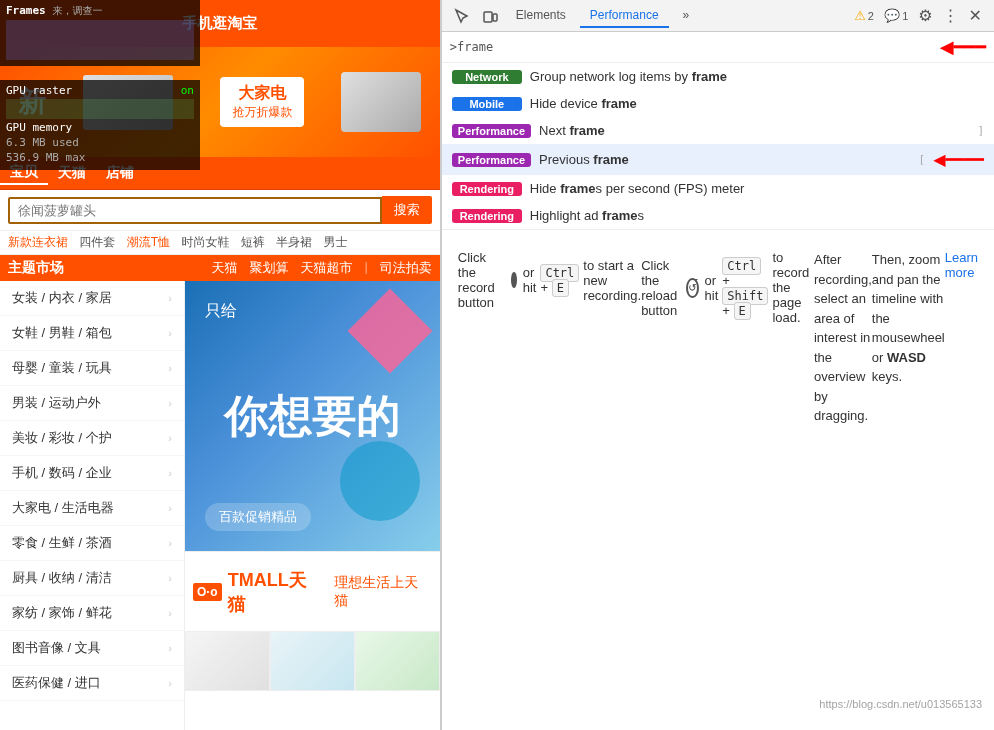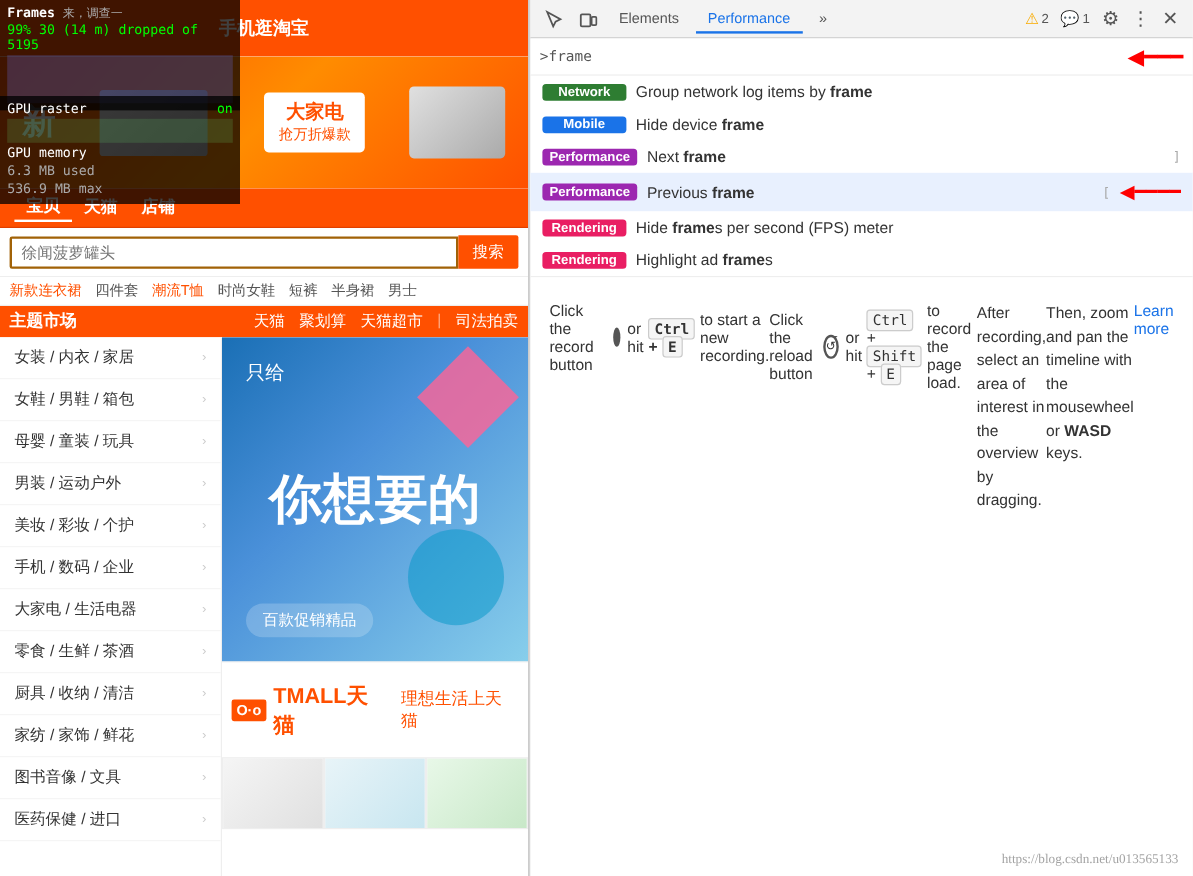--- a/index.html
+++ b/index.html
@@ -435,7 +435,6 @@
       <span class="frames-title">Frames</span>
       <span style="color:#aaa; font-size:10px;"> 来，调查一</span>
     </div>
-    <div class="frames-green">99%  30 (14 m) dropped of 5195</div>
     <div style="height:40px; background:rgba(100,100,200,0.3); margin:2px 0;"></div>
   </div>
 

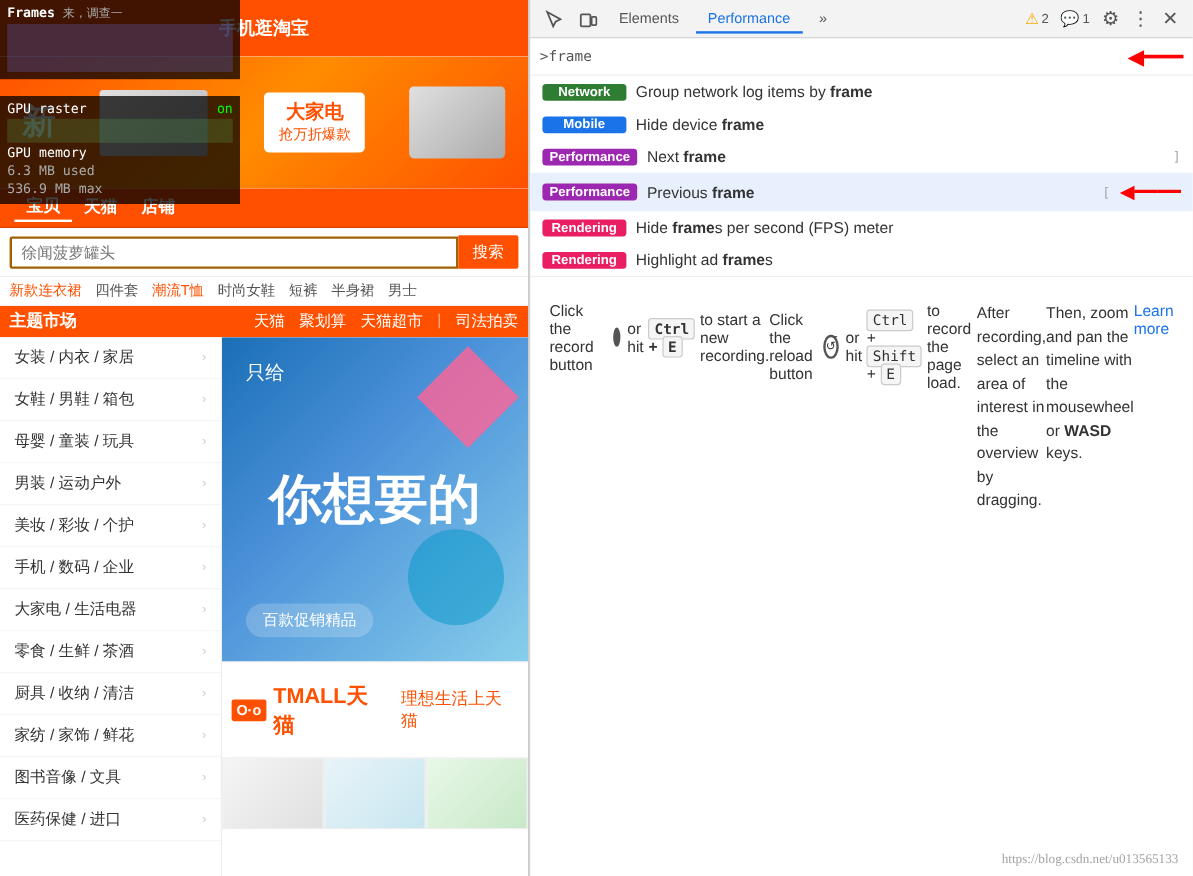--- a/index.html
+++ b/index.html
@@ -91,7 +91,7 @@
       background: #ff5000;
       display: flex;
       align-items: center;
-      padding: 4px 12px;
+      padding: 4px 0;
       border-bottom: 1px solid #e04000;
     }
     .nav-tab {

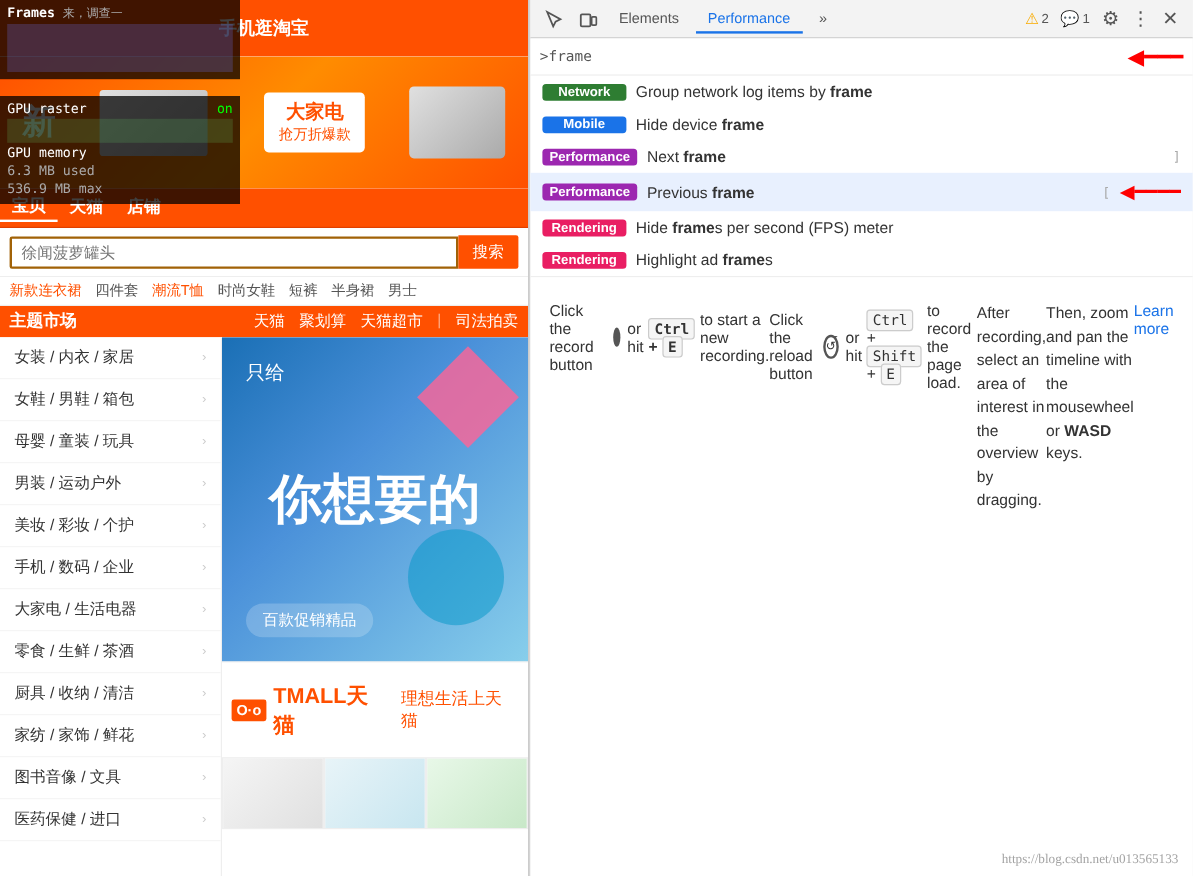--- a/index.html
+++ b/index.html
@@ -677,7 +677,7 @@
       <span>Click the record button</span>
       <span class="record-circle"></span>
       <span>or hit</span>
-      <span style="margin: 0 4px; font-weight: bold;">
+      <span style="margin: 0 4px;">
         <span class="kbd">Ctrl</span>
         <span> + </span>
         <span class="kbd">E</span>

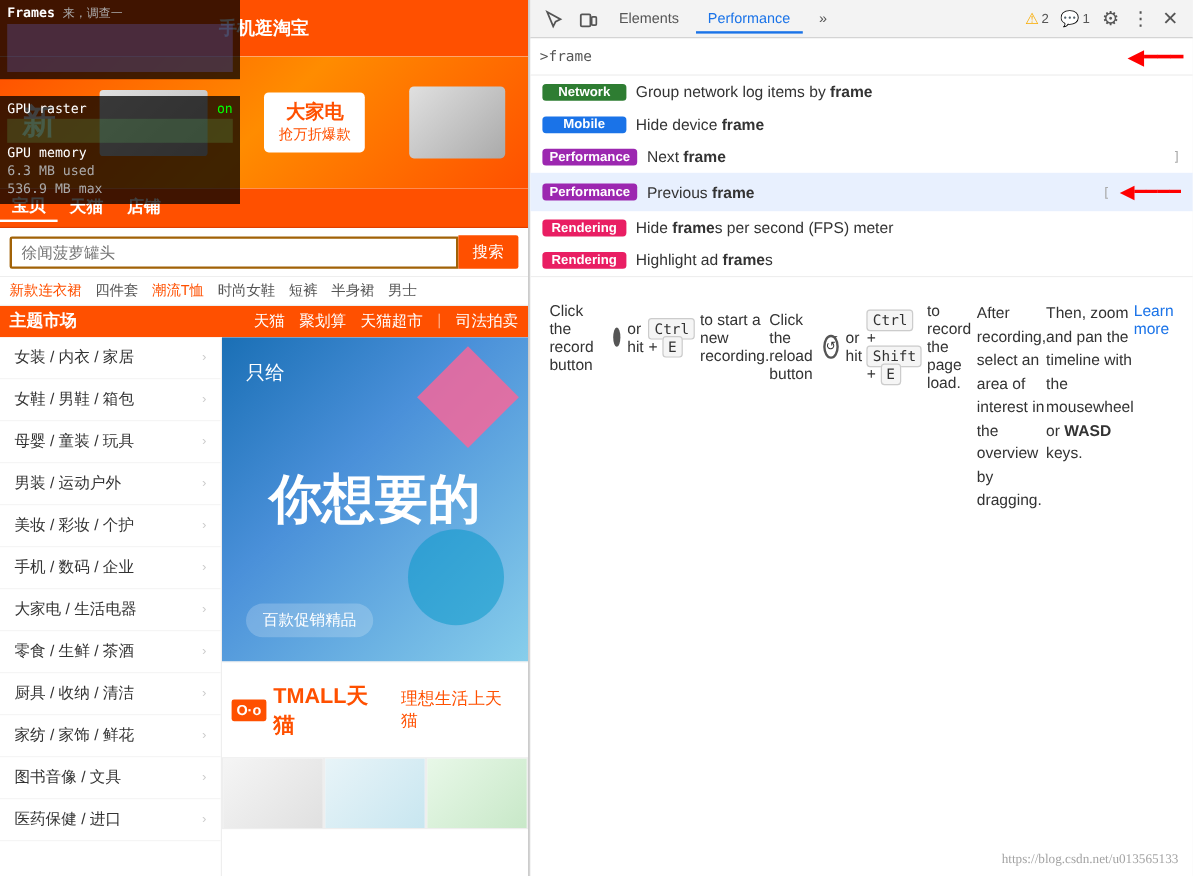--- a/index.html
+++ b/index.html
@@ -402,12 +402,11 @@
     
     .watermark {
       position: absolute;
-      bottom: 8px;
+      bottom: 20px;
       right: 12px;
       font-size: 11px;
       color: rgba(100,100,100,0.6);
       pointer-events: none;
-      font-family: Liberation Serif, serif;
     }
 
     .thumbnail-placeholder {

